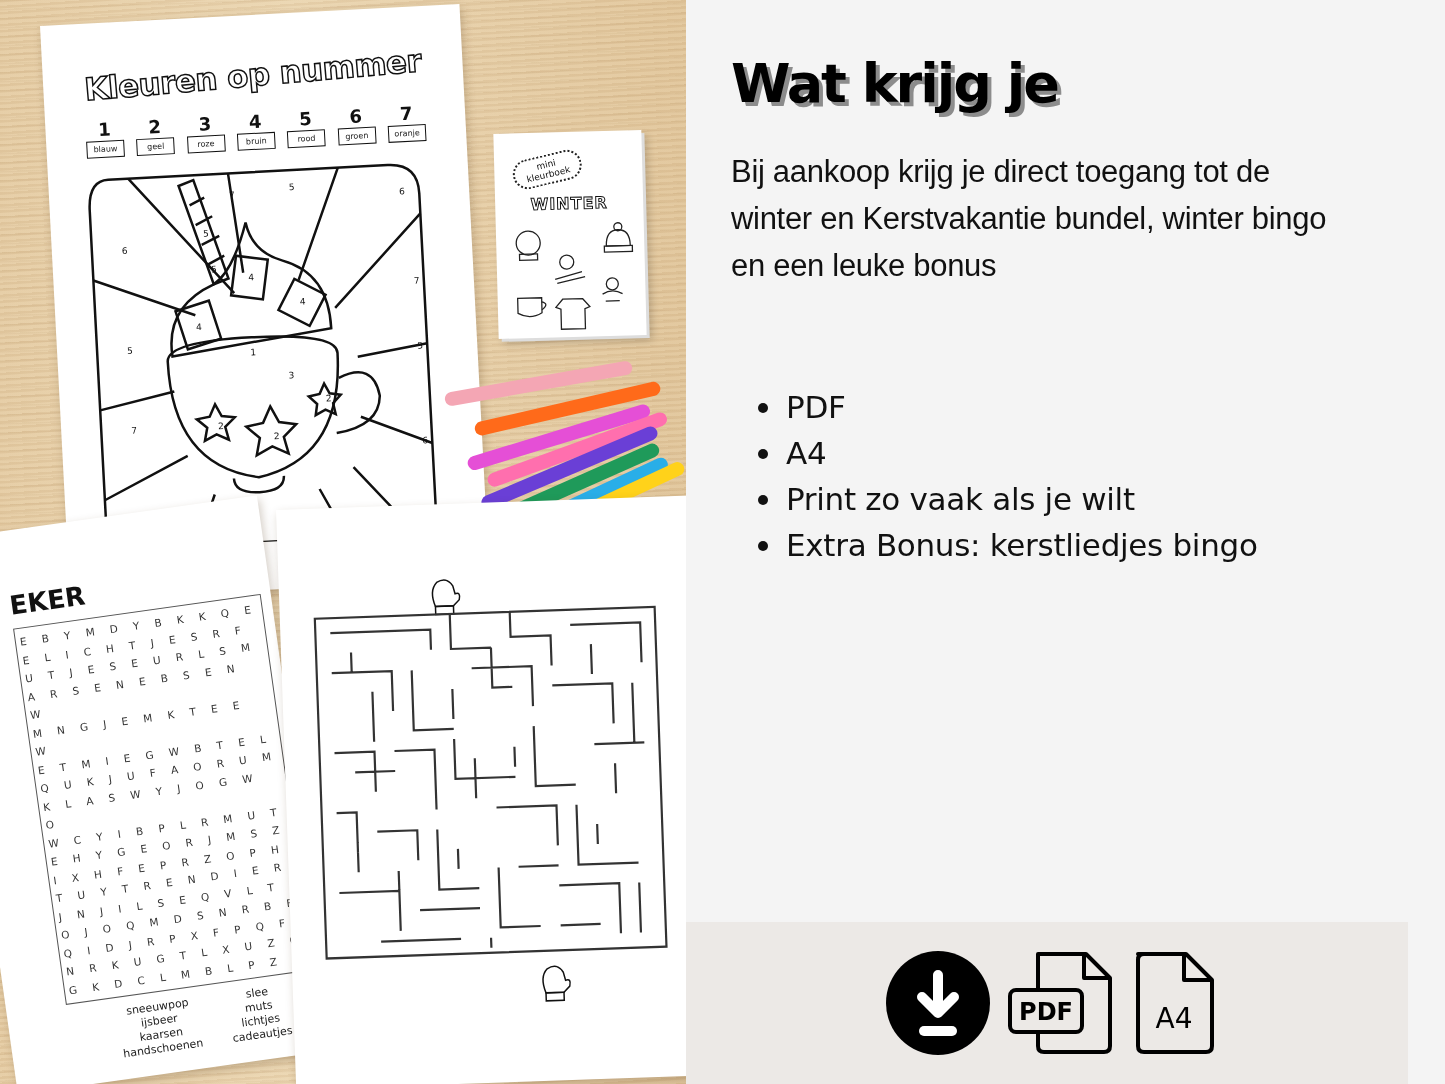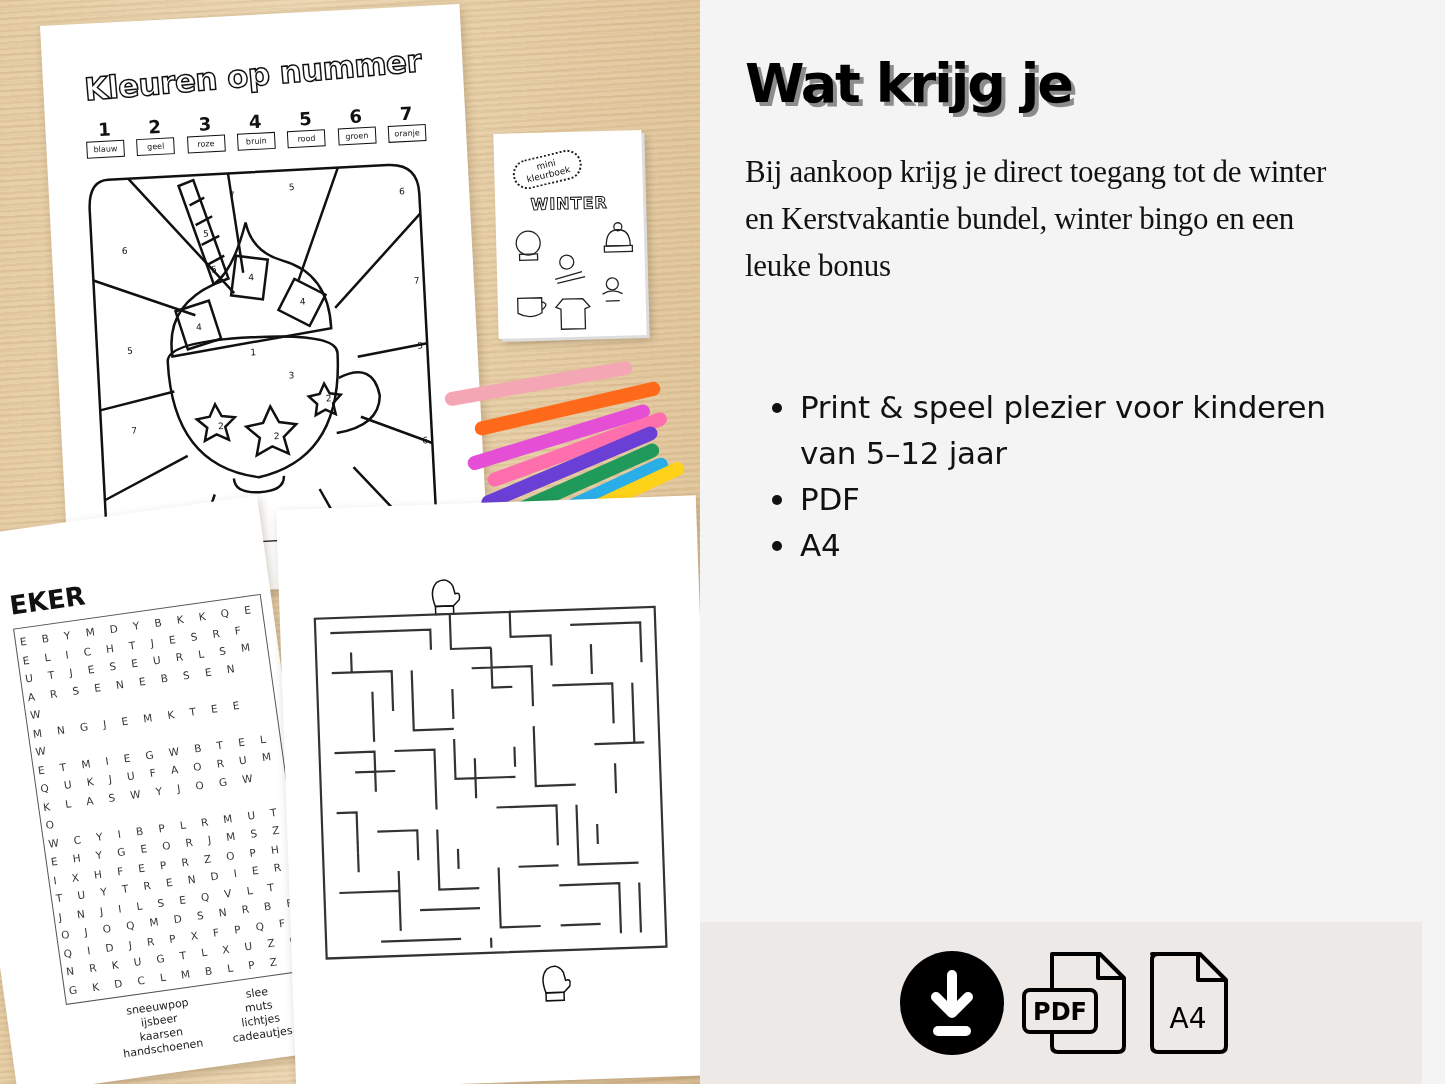--- a/index.html
+++ b/index.html
@@ -50,7 +50,7 @@
   .maze-art { position: absolute; left: 30px; top: 70px; width: 350px; height: 420px; }
 
   
-  .panel { position: absolute; left: 700px; top: 0; width: 722px; height: 1084px; background: #f4f4f4; }
+  .panel { position: absolute; left: 686px; top: 0; width: 722px; height: 1084px; background: #f4f4f4; }
   .panel-footer { position: absolute; left: 0; top: 922px; width: 722px; height: 162px; background: #ece9e6; }
   .heading {
     position: absolute; left: 45px; top: 52px; font-family: "DejaVu Sans", sans-serif; font-weight: bold;

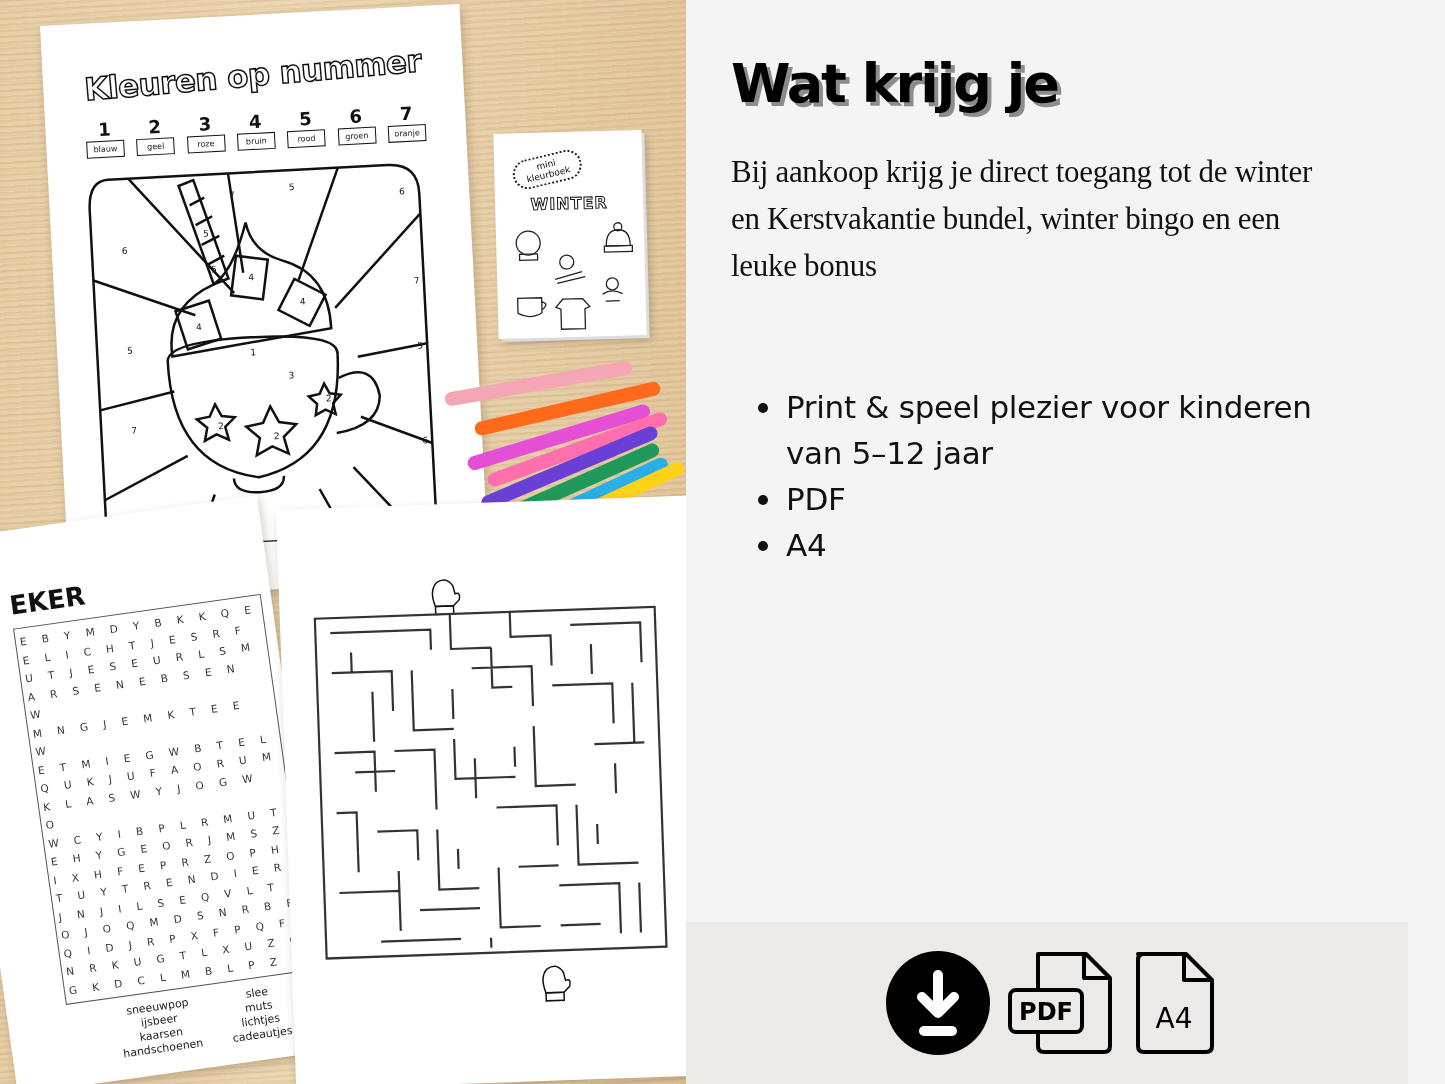--- a/index.html
+++ b/index.html
@@ -56,7 +56,7 @@
     position: absolute; left: 45px; top: 52px; font-family: "DejaVu Sans", sans-serif; font-weight: bold;
     font-size: 54px; color: #000; letter-spacing: -2px; text-shadow: 4px 4px 0 #8c8c8c;
   }
-  .intro { position: absolute; left: 45px; top: 148px; width: 610px; font-family: Liberation Serif, serif; font-size: 31px; line-height: 47px; color: #111; letter-spacing: -0.3px; }
+  .intro { position: absolute; left: 45px; top: 148px; width: 610px; font-family: Liberation Sans, sans-serif; font-size: 31px; line-height: 47px; color: #111; letter-spacing: -0.3px; }
   .features { position: absolute; left: 72px; top: 384px; width: 580px; list-style: none; font-family: "DejaVu Sans", sans-serif; font-size: 31px; line-height: 46px; color: #111; letter-spacing: -0.3px; }
   .features li { position: relative; padding-left: 28px; }
   .features li::before { content: ""; position: absolute; left: 0; top: 19px; width: 10px; height: 10px; border-radius: 50%; background: #111; }

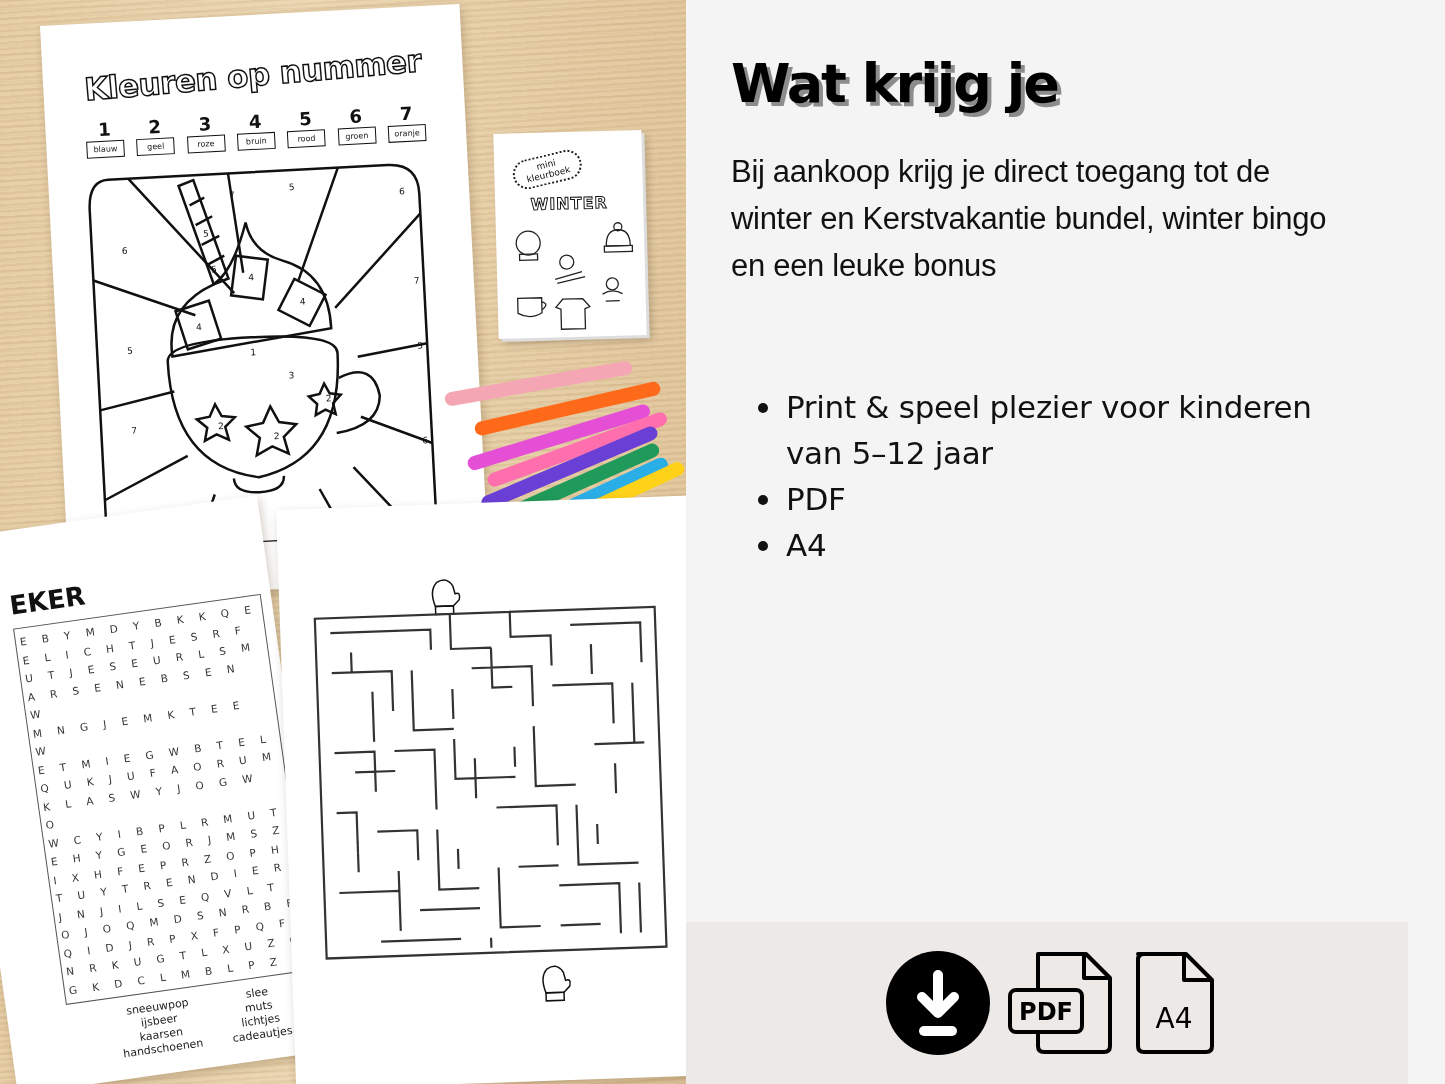--- a/index.html
+++ b/index.html
@@ -227,7 +227,6 @@
   <h1 class="heading">Wat krijg je</h1>
   <p class="intro">Bij aankoop krijg je direct toegang tot de winter en Kerstvakantie bundel, winter bingo en een leuke bonus</p>
   <ul class="features">
-    <li>Print &amp; speel plezier voor kinderen van 5–12 jaar</li>
     <li>PDF</li>
     <li>A4</li>
   </ul>

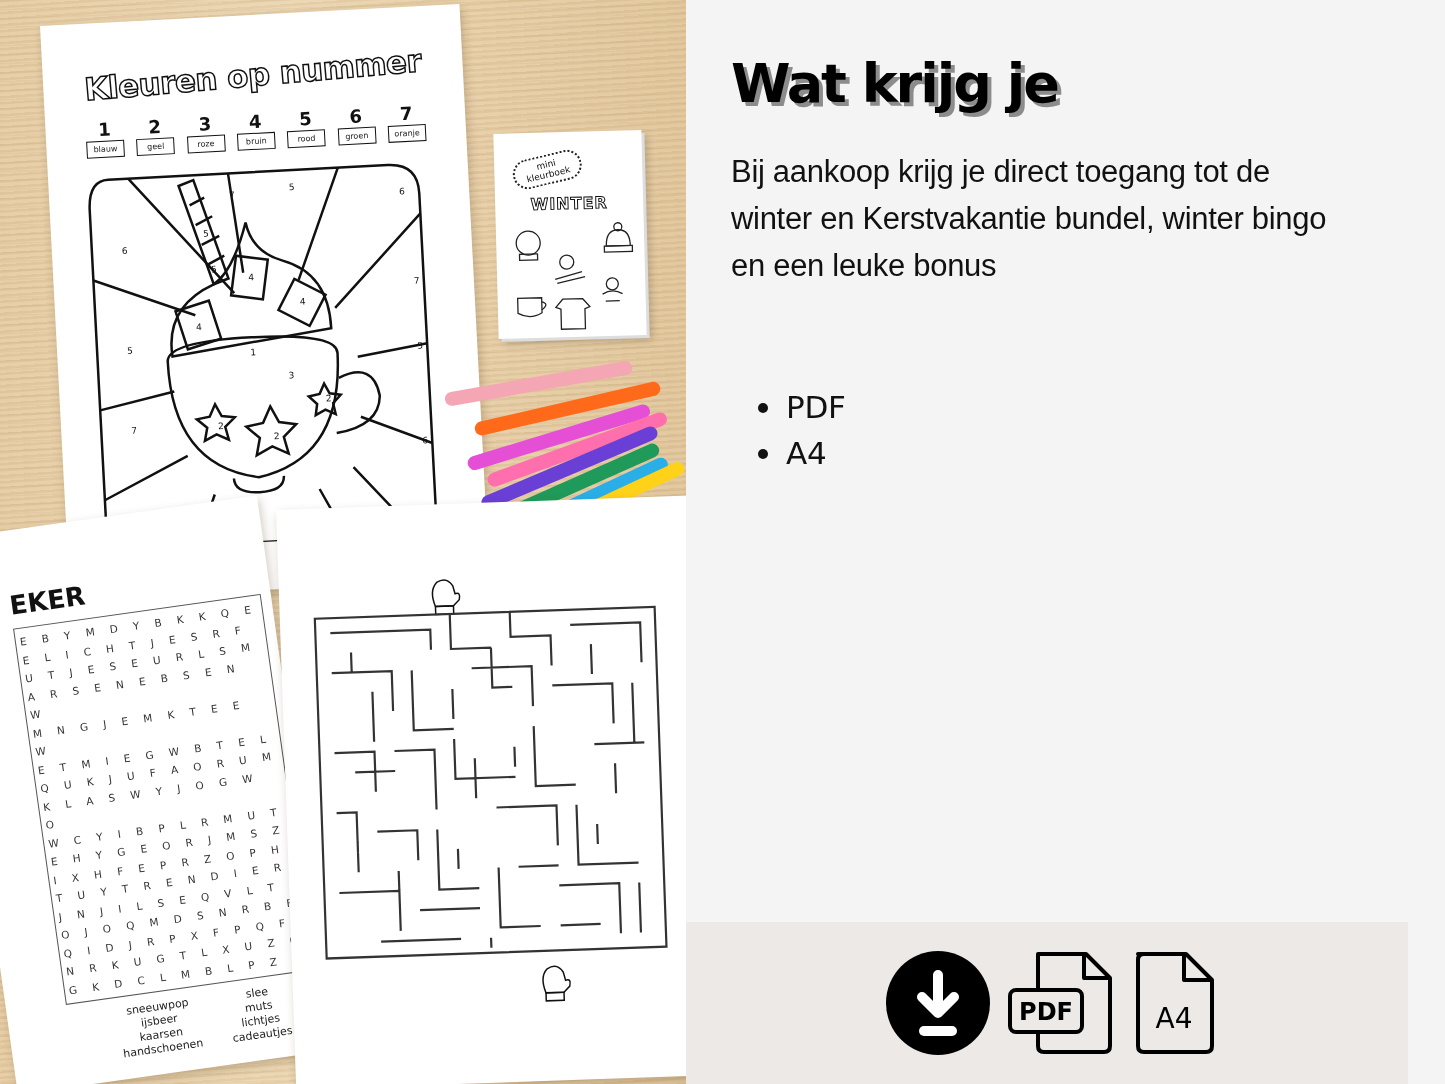--- a/index.html
+++ b/index.html
@@ -229,6 +229,7 @@
   <ul class="features">
     <li>PDF</li>
     <li>A4</li>
+    <li>Print zo vaak als je wilt</li>
   </ul>
 
   <div class="panel-footer">

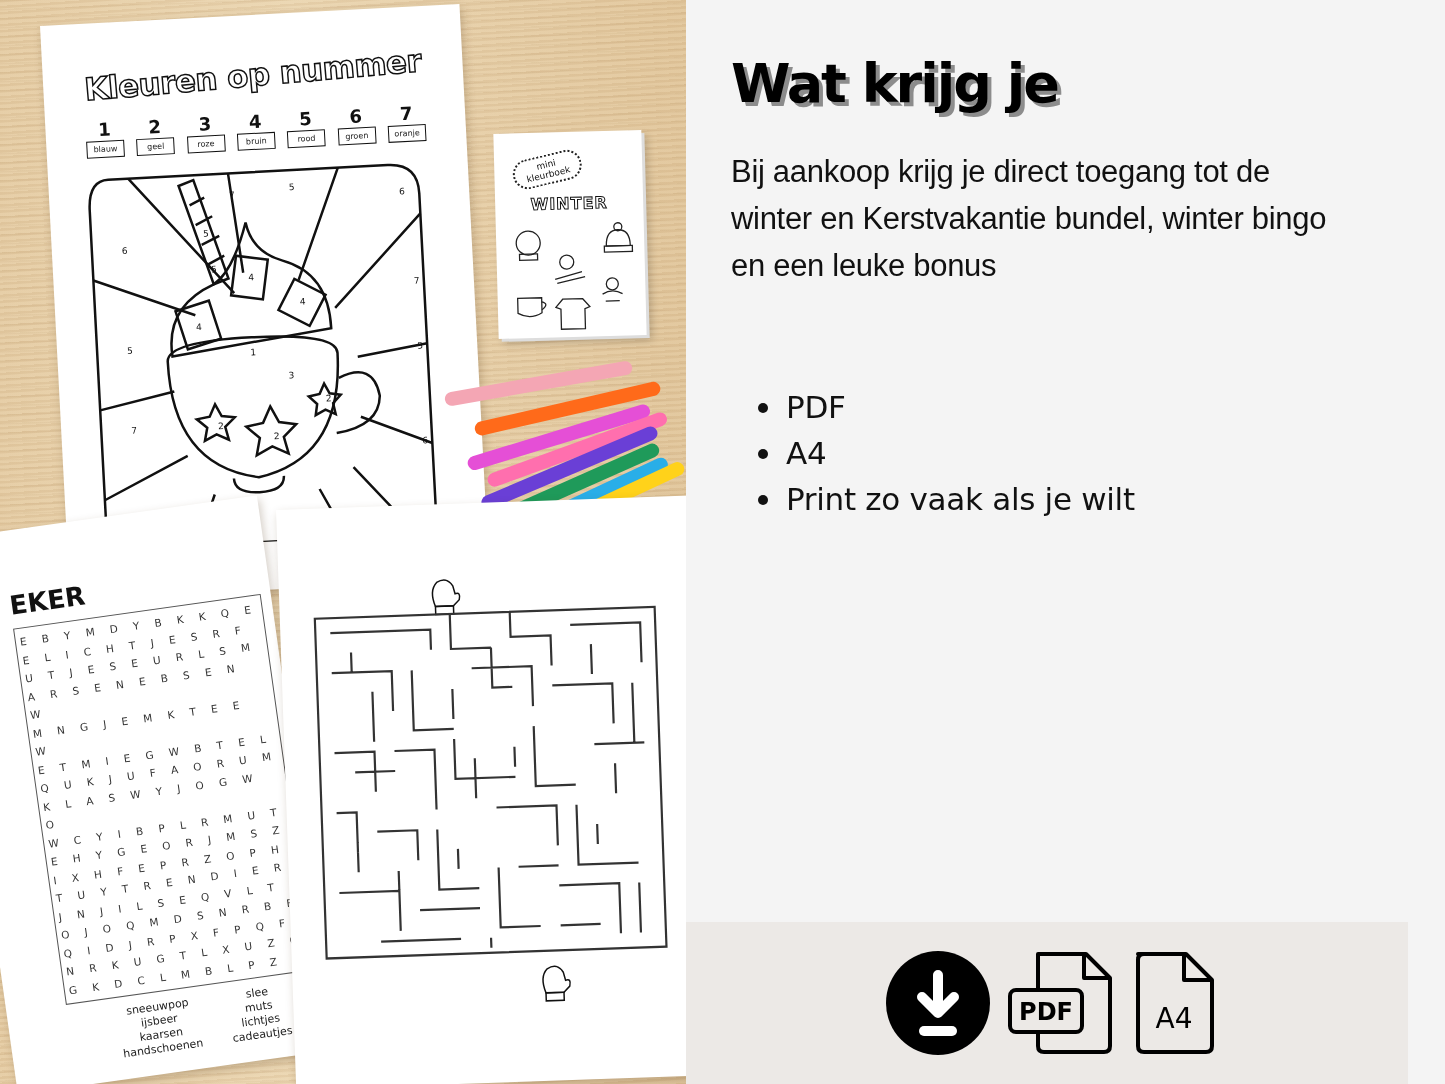--- a/index.html
+++ b/index.html
@@ -230,6 +230,7 @@
     <li>PDF</li>
     <li>A4</li>
     <li>Print zo vaak als je wilt</li>
+    <li>Extra Bonus: kerstliedjes bingo</li>
   </ul>
 
   <div class="panel-footer">

